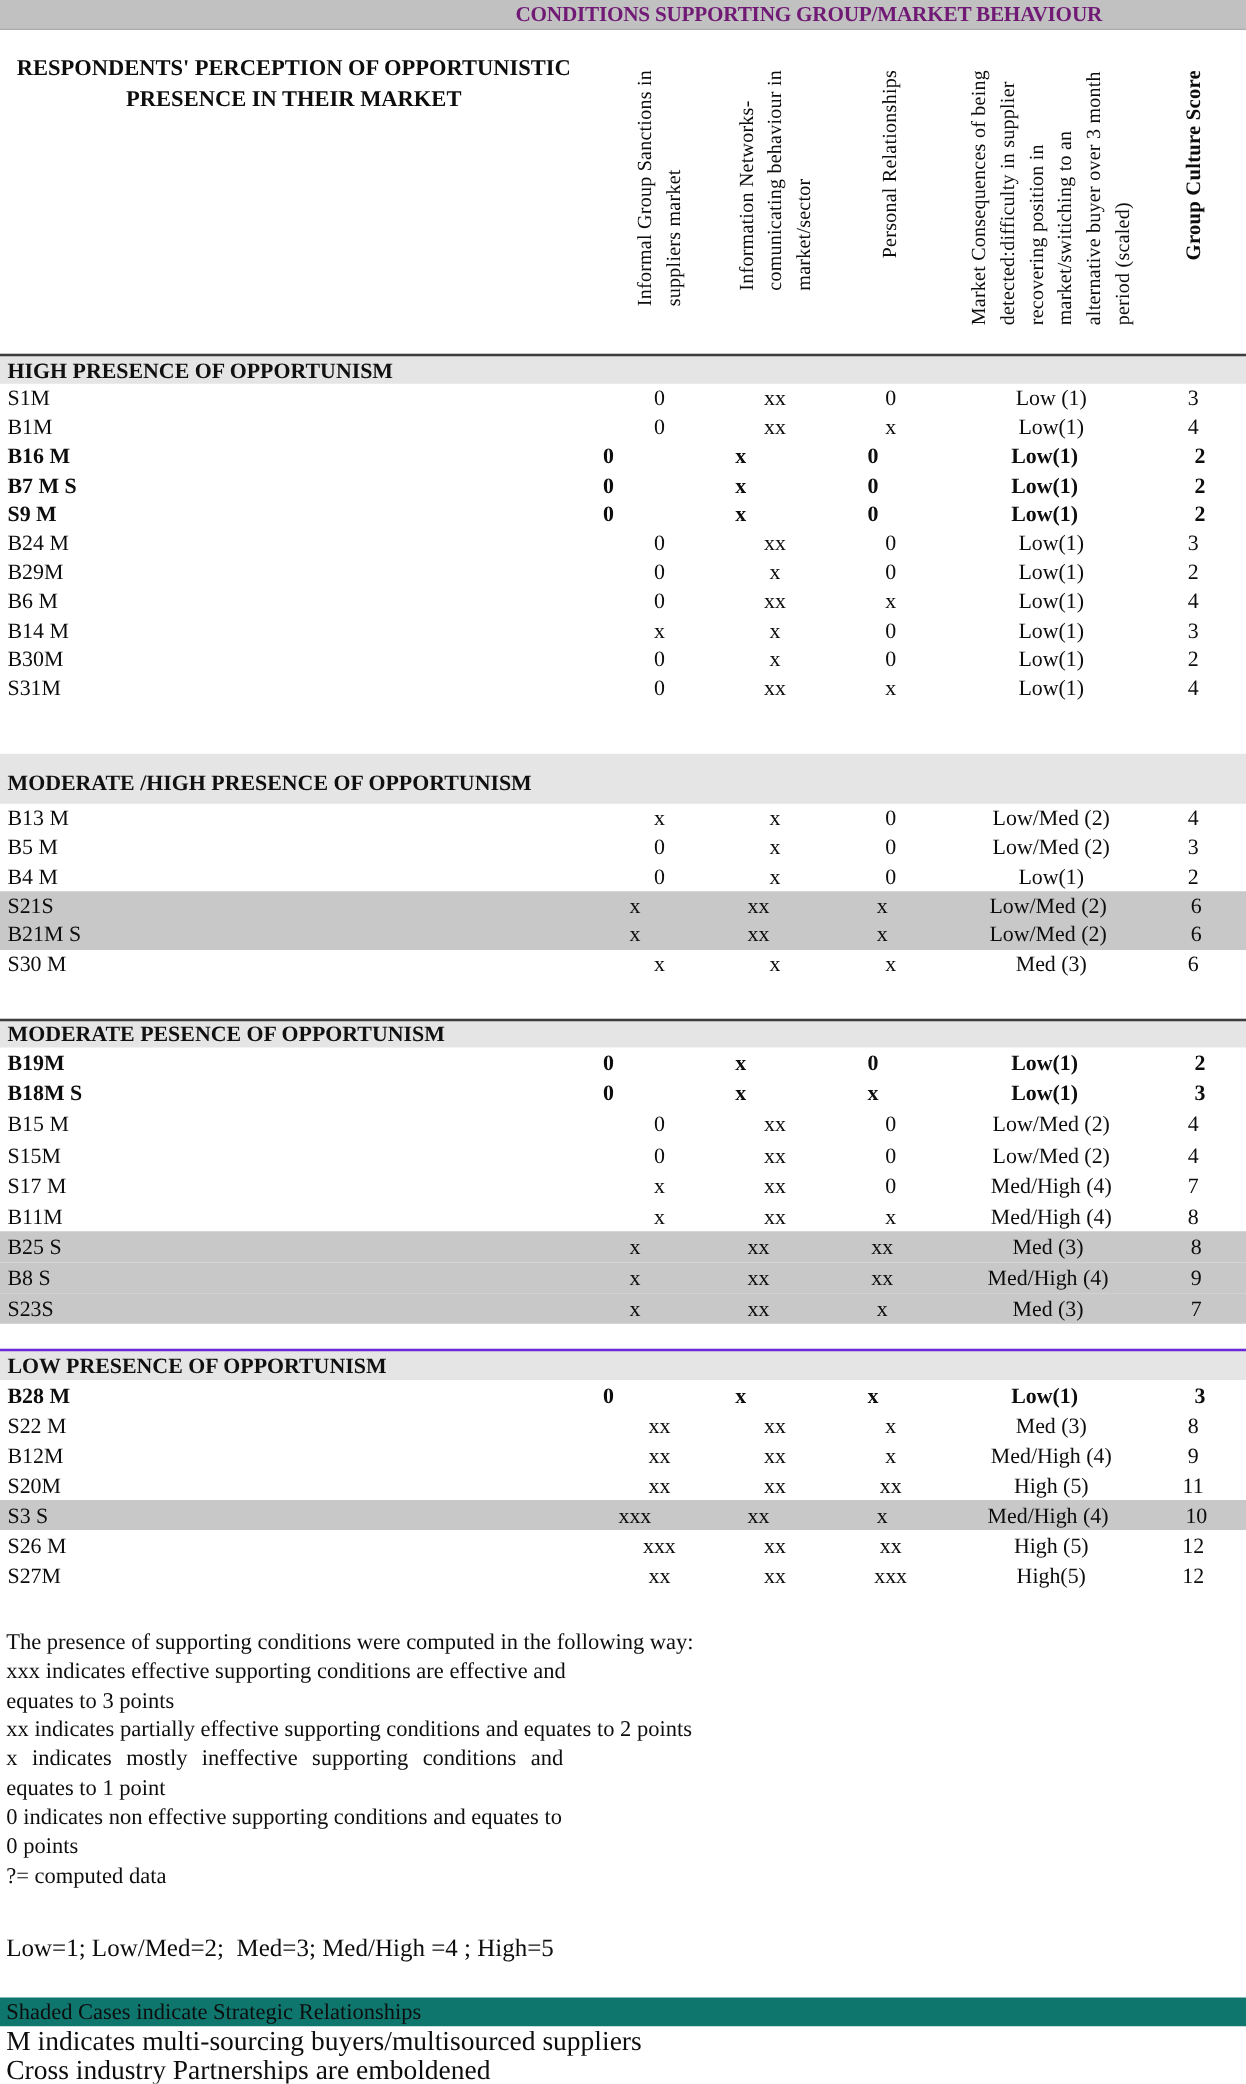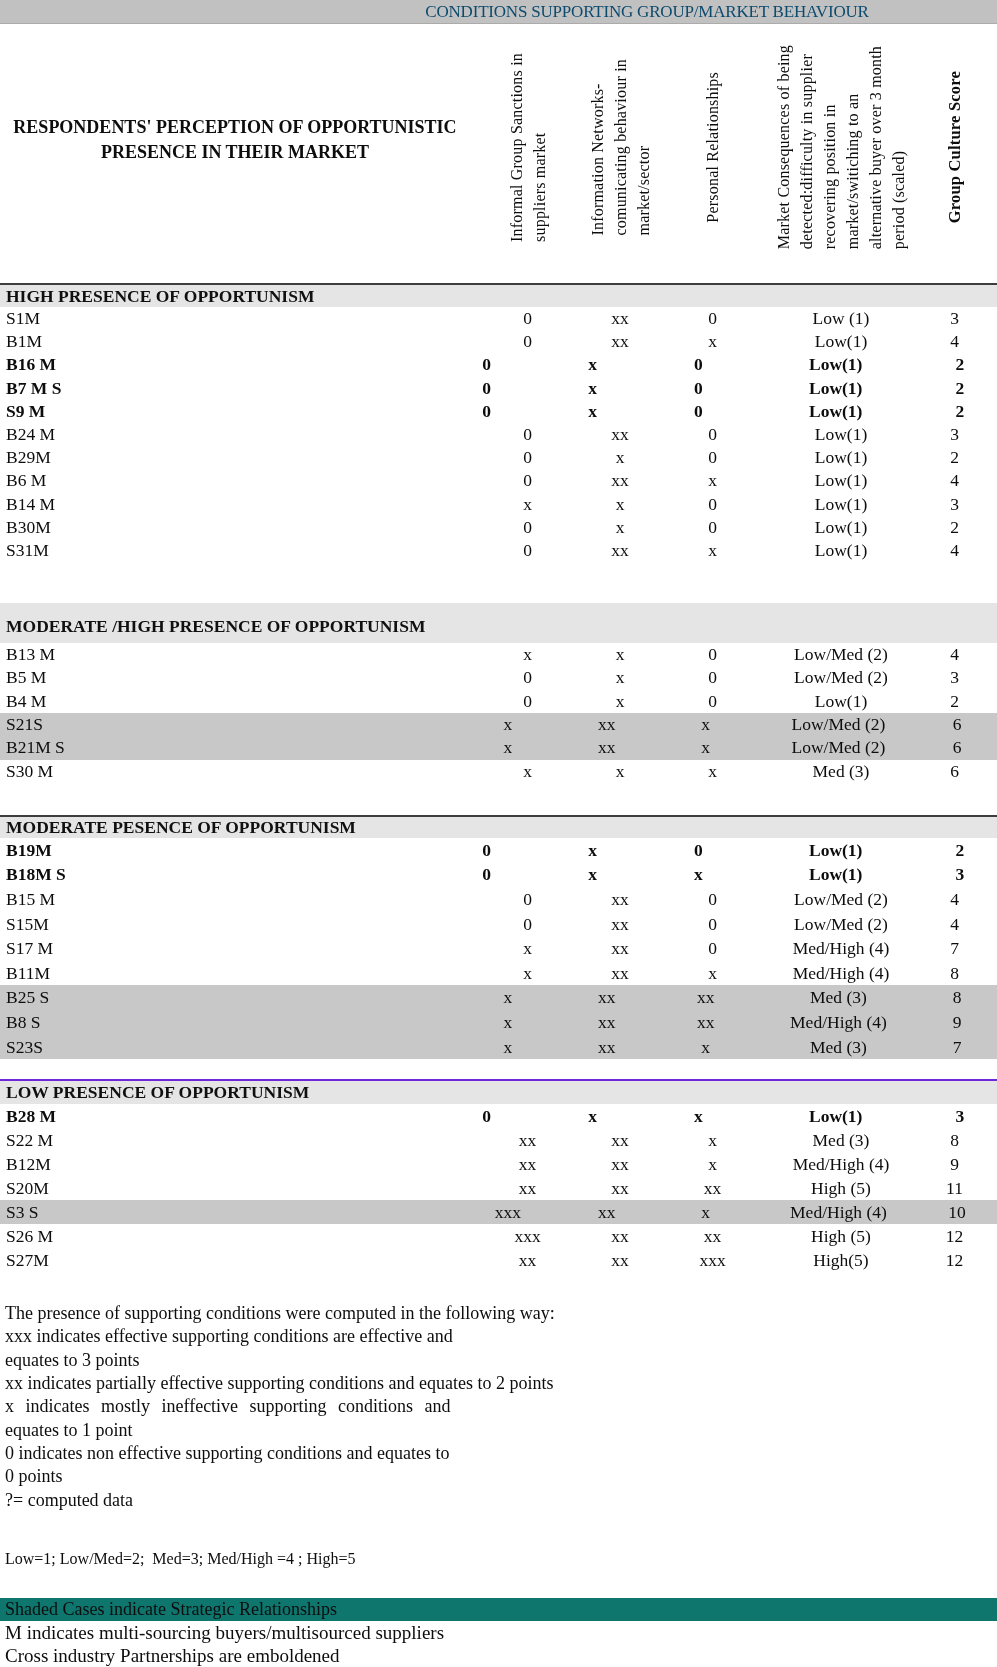--- a/index.html
+++ b/index.html
@@ -11,7 +11,7 @@
   .banner-top { height:24px; background:#c1c1c1; border-bottom:1px solid #ababab; position:relative; }
   .banner-top span {
     position:absolute; left:647px; top:50%; transform:translate(-50%,-50%);
-    font-size:17px; white-space:nowrap; letter-spacing:-0.2px; color:#0c4a6e;
+    font-size:17px; white-space:nowrap; letter-spacing:-0.2px; color:#701a75;font-weight:bold;
   }
 
   

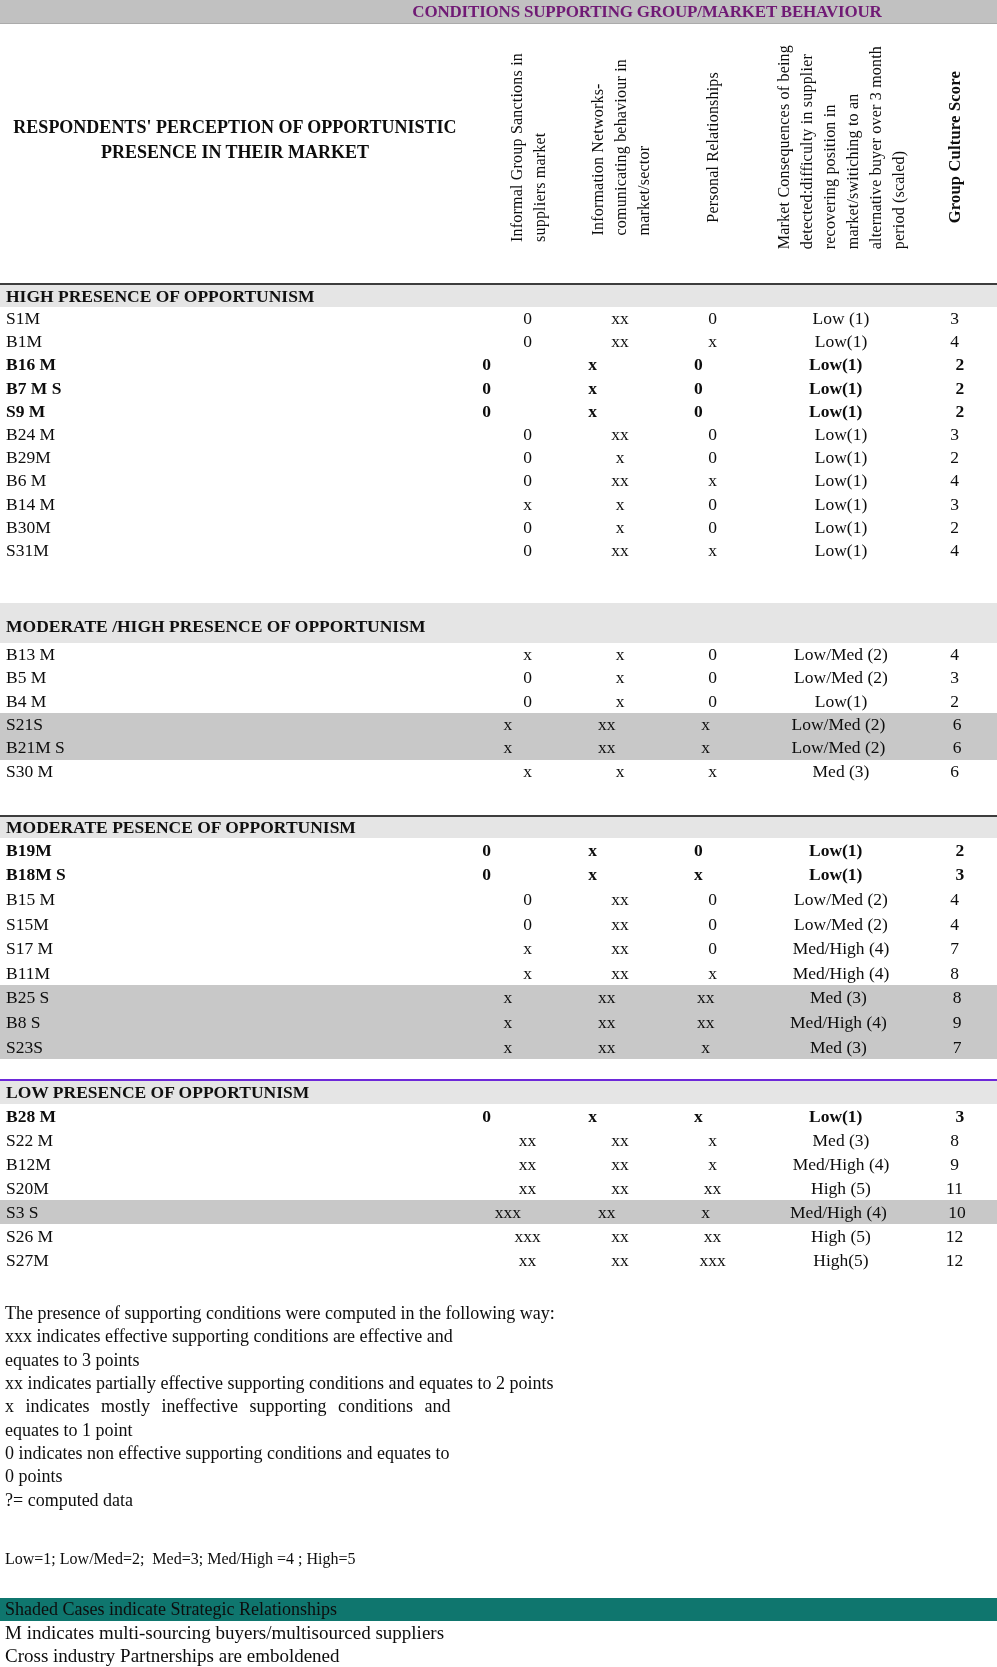--- a/index.html
+++ b/index.html
@@ -21,7 +21,7 @@
 
   
   .header-row { height:259px; display:flex; background:#ffffff; }
-  .header-row .hcell { display:flex; justify-content:center; align-items:center; padding-bottom:13px; }
+  .header-row .hcell { display:flex; justify-content:center; align-items:flex-start; padding-bottom:13px;margin-top:32px; }
   .hdr-left { display:flex; align-items:center; justify-content:center; }
   .hdr-left-text {
     font-weight:bold; font-size:18px; line-height:25px; text-align:center;

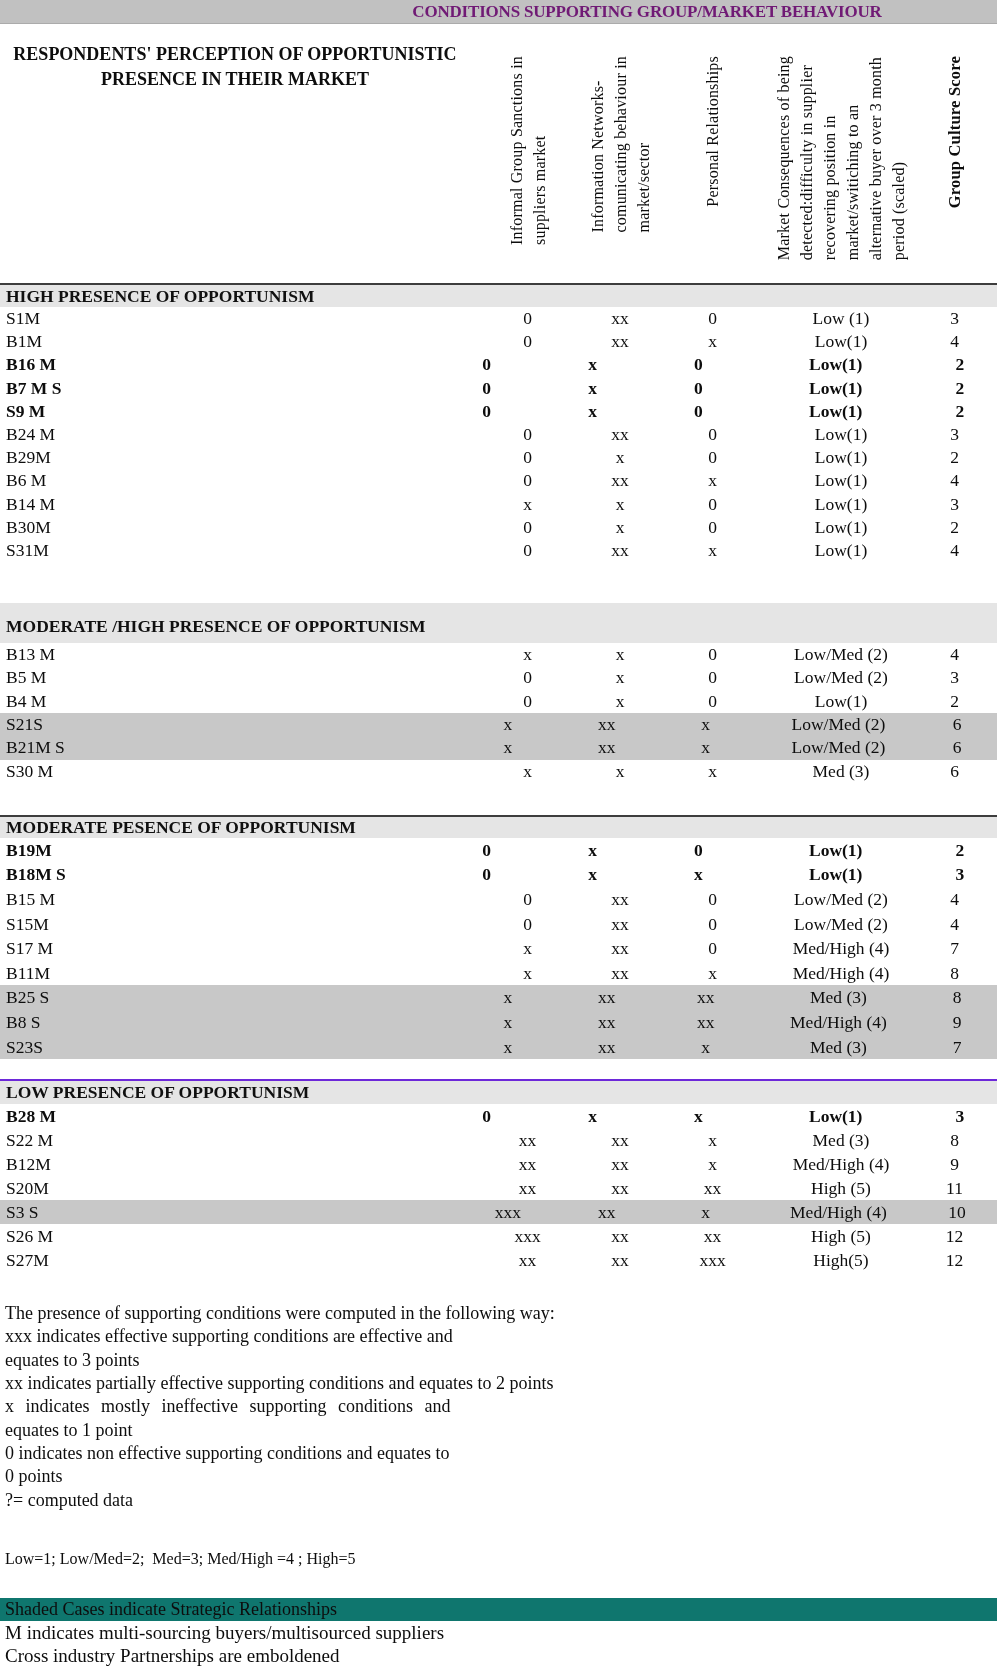--- a/index.html
+++ b/index.html
@@ -60,7 +60,7 @@
   .notes { margin-top:30px; padding-left:5px; }
   .note-line { height:23.3px; line-height:23.3px; font-size:18px; white-space:nowrap; }
   .note-line.wide { word-spacing:7px; }
-  .legend-line { margin-top:35px; height:24px; line-height:24px; padding-left:5px; font-size:16px; white-space:pre;font-family:Liberation Serif, serif; }
+  .legend-line { margin-top:35px; height:24px; line-height:24px; padding-left:5px; font-size:20px; white-space:pre;font-family:Liberation Serif, serif; }
   .shaded-band { margin-top:27px; height:23px; line-height:23px; background:#0f766e; padding-left:5px; font-size:18px; }
   .footer-line { height:23px; line-height:23px; padding-left:5px; font-size:19px; }
   .footer-line:last-child { height:24px; }

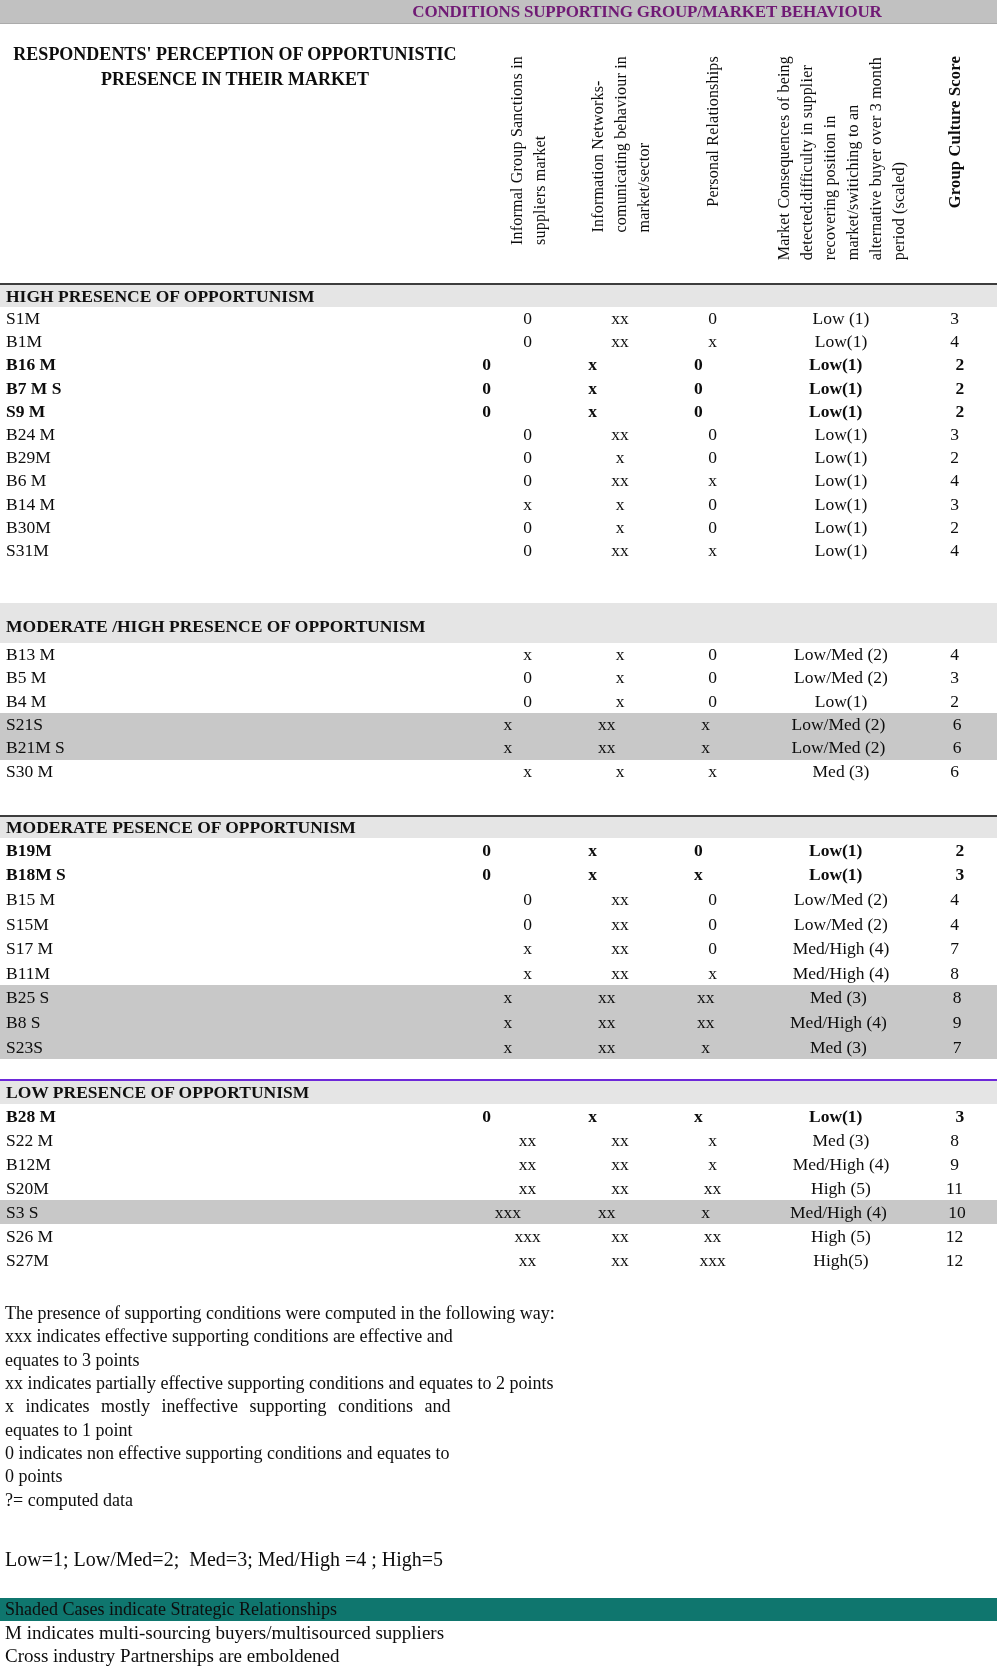--- a/index.html
+++ b/index.html
@@ -62,7 +62,7 @@
   .note-line.wide { word-spacing:7px; }
   .legend-line { margin-top:35px; height:24px; line-height:24px; padding-left:5px; font-size:20px; white-space:pre;font-family:Liberation Serif, serif; }
   .shaded-band { margin-top:27px; height:23px; line-height:23px; background:#0f766e; padding-left:5px; font-size:18px; }
-  .footer-line { height:23px; line-height:23px; padding-left:5px; font-size:19px; }
+  .footer-line { height:23px; line-height:23px; padding-left:5px; font-size:22px; }
   .footer-line:last-child { height:24px; }
 </style>
 </head>

